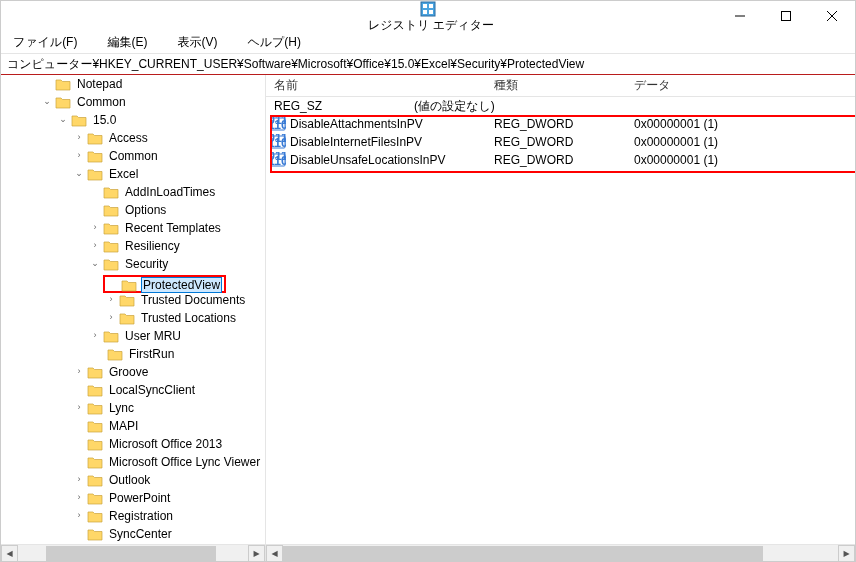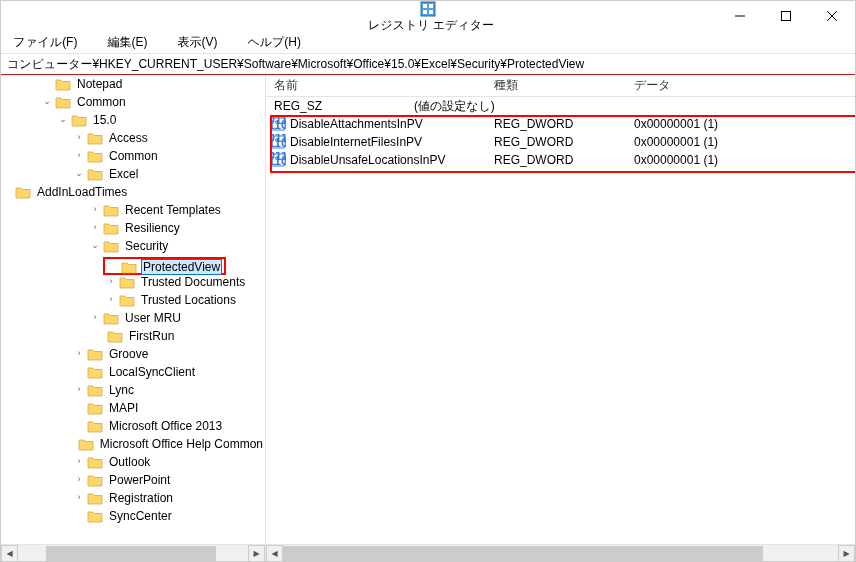--- a/index.html
+++ b/index.html
@@ -161,7 +161,7 @@
           </span>
           <span class="tree-label">Excel</span>
         </div>
-      <div class="tree-row" style="">
+      <div class="tree-row" style="padding-left:88px">
           <span class="expander"></span>
           <span class="folder">
             <svg width="16" height="16">

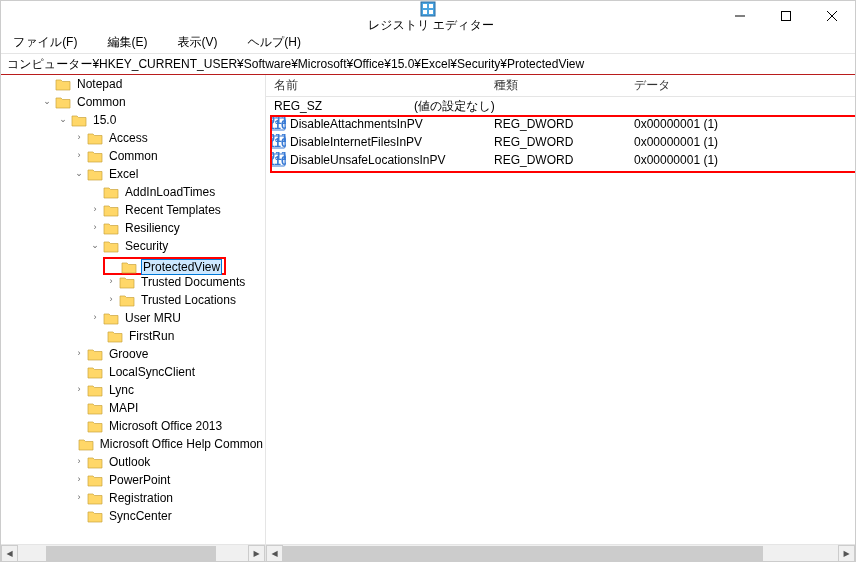--- a/index.html
+++ b/index.html
@@ -171,6 +171,15 @@
           <span class="tree-label">AddInLoadTimes</span>
         </div>
       <div class="tree-row" style="padding-left:88px">
+          <span class="expander"></span>
+          <span class="folder">
+            <svg width="16" height="16">
+              <use href="#folder-closed"></use>
+            </svg>
+          </span>
+          <span class="tree-label">Options</span>
+        </div>
+      <div class="tree-row" style="padding-left:88px">
           <span class="expander">›</span>
           <span class="folder">
             <svg width="16" height="16">

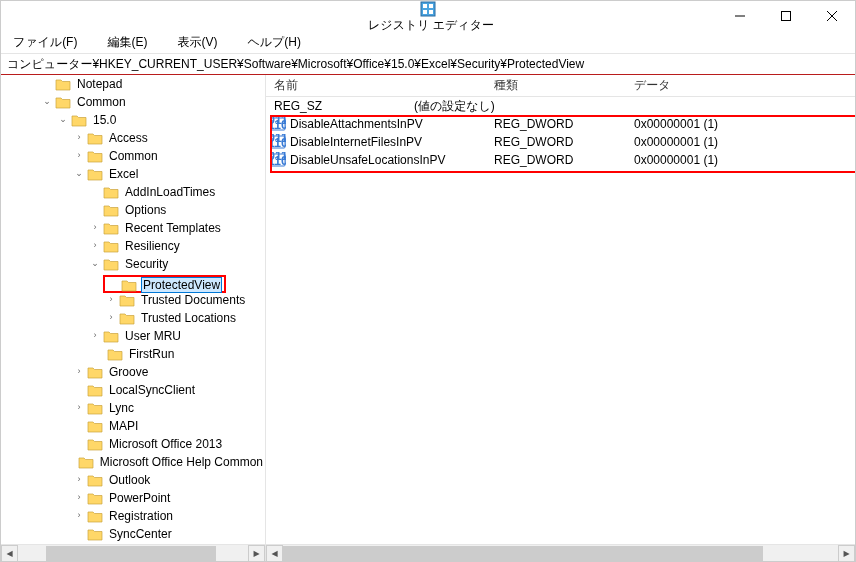--- a/index.html
+++ b/index.html
@@ -299,7 +299,7 @@
               <use href="#folder-closed"></use>
             </svg>
           </span>
-          <span class="tree-label">Microsoft Office Help Common</span>
+          <span class="tree-label">Microsoft Office Lync Viewer</span>
         </div>
       <div class="tree-row" style="padding-left:72px">
           <span class="expander">›</span>

